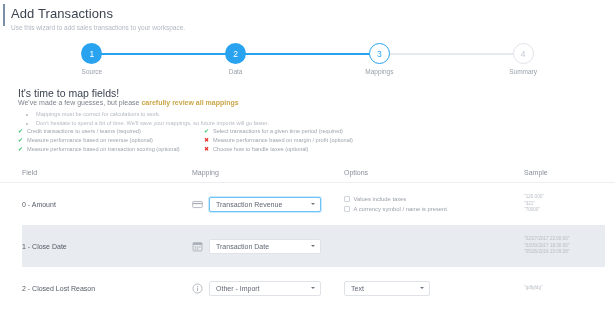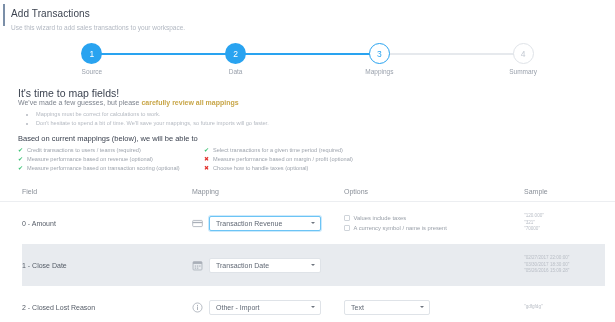--- a/index.html
+++ b/index.html
@@ -20,7 +20,7 @@
     width: 2px; height: 22px; background: #7b8fa8;
   }
   .page-title {
-    font-size: 10px; color: #3d4busy; color:#3c4350;
+    font-size: 13px; color: #3d4busy; color:#3c4350;
     letter-spacing: .1px; line-height: 13px;
   }
   .page-subtitle {

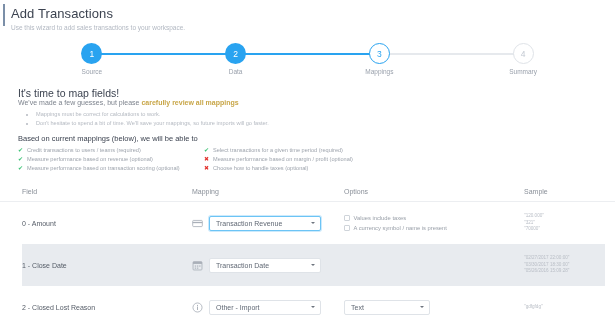--- a/index.html
+++ b/index.html
@@ -158,7 +158,6 @@
         <li>Don't hesitate to spend a bit of time. We'll save your mappings, so future imports will go faster.</li>
       </ul>
 
-    <div class="caps-h">Based on current mappings (below), we will be able to</div>
     <div class="caps">
       <div class="caps-col" id="caps-left">
           <div class="cap-item">

